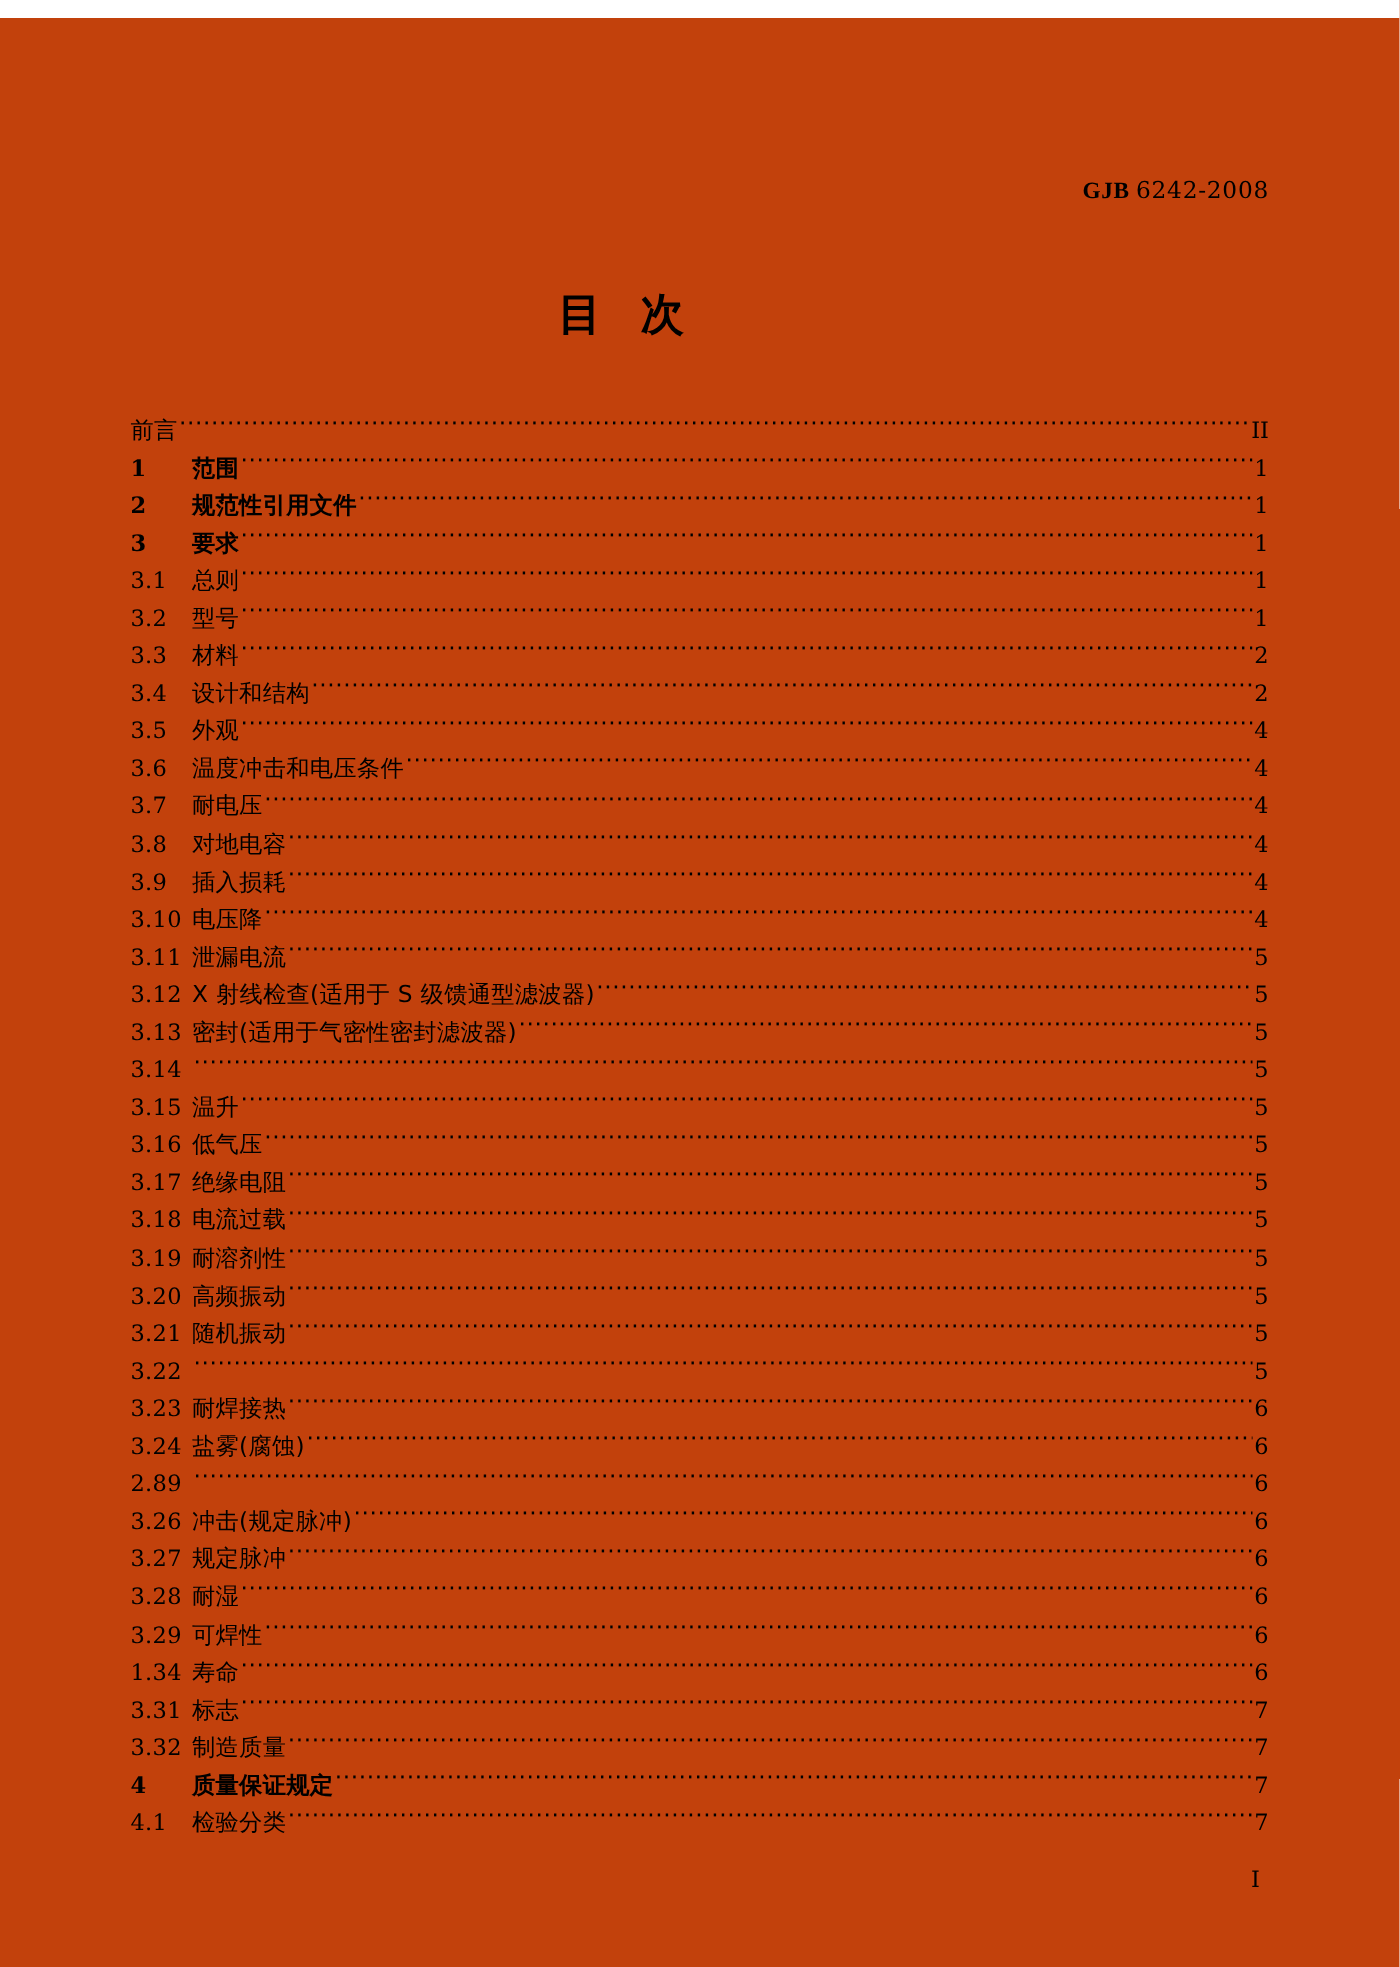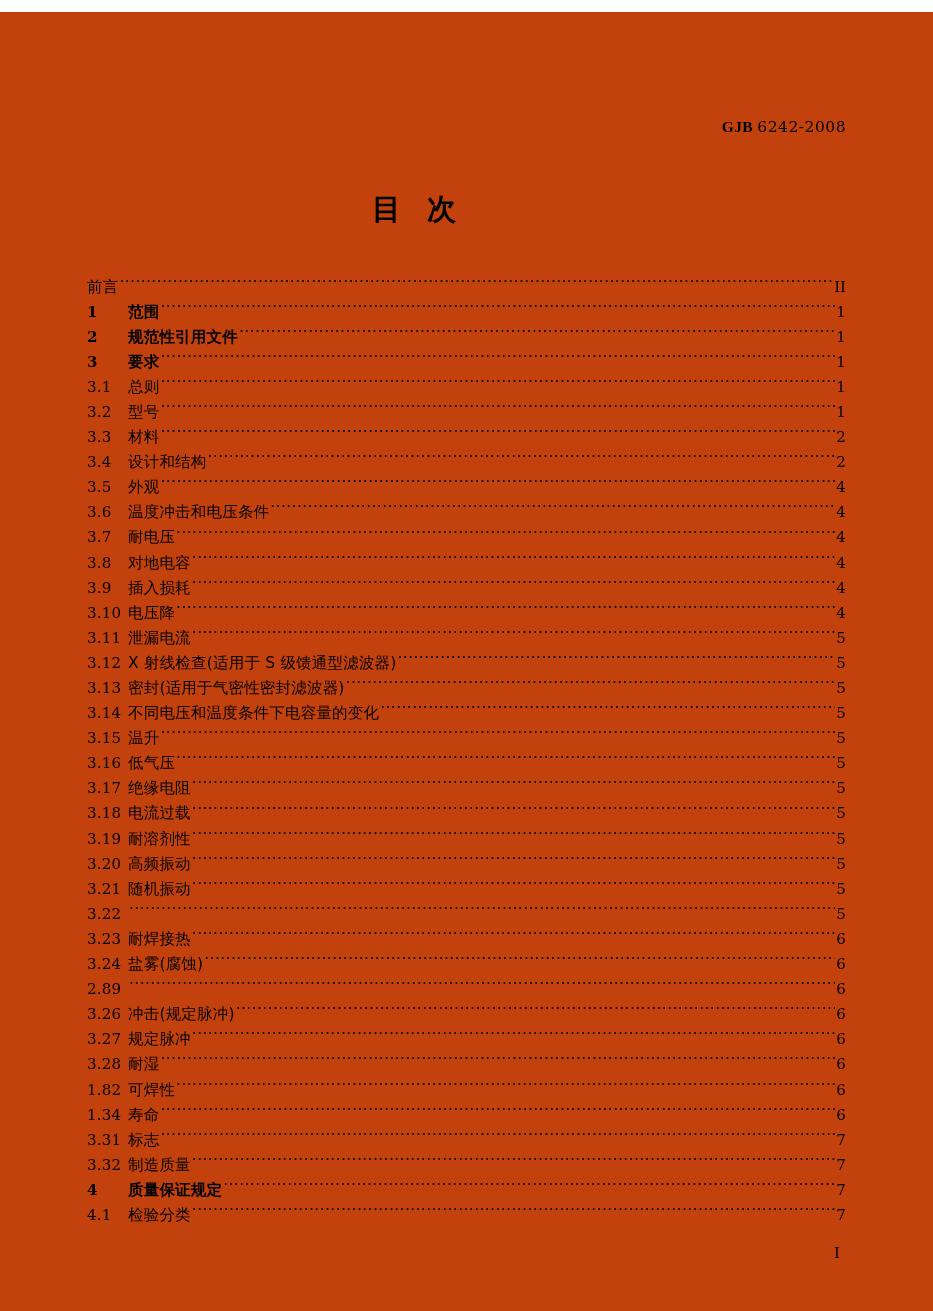--- a/index.html
+++ b/index.html
@@ -238,7 +238,6 @@
       </div>
       <div class="toc-row">
         <span class="toc-num">3.14</span>
-        <span class="toc-label">不同电压和温度条件下电容量的变化</span>
         <span class="toc-leader"></span>
         <span class="toc-page">5</span>
       </div>

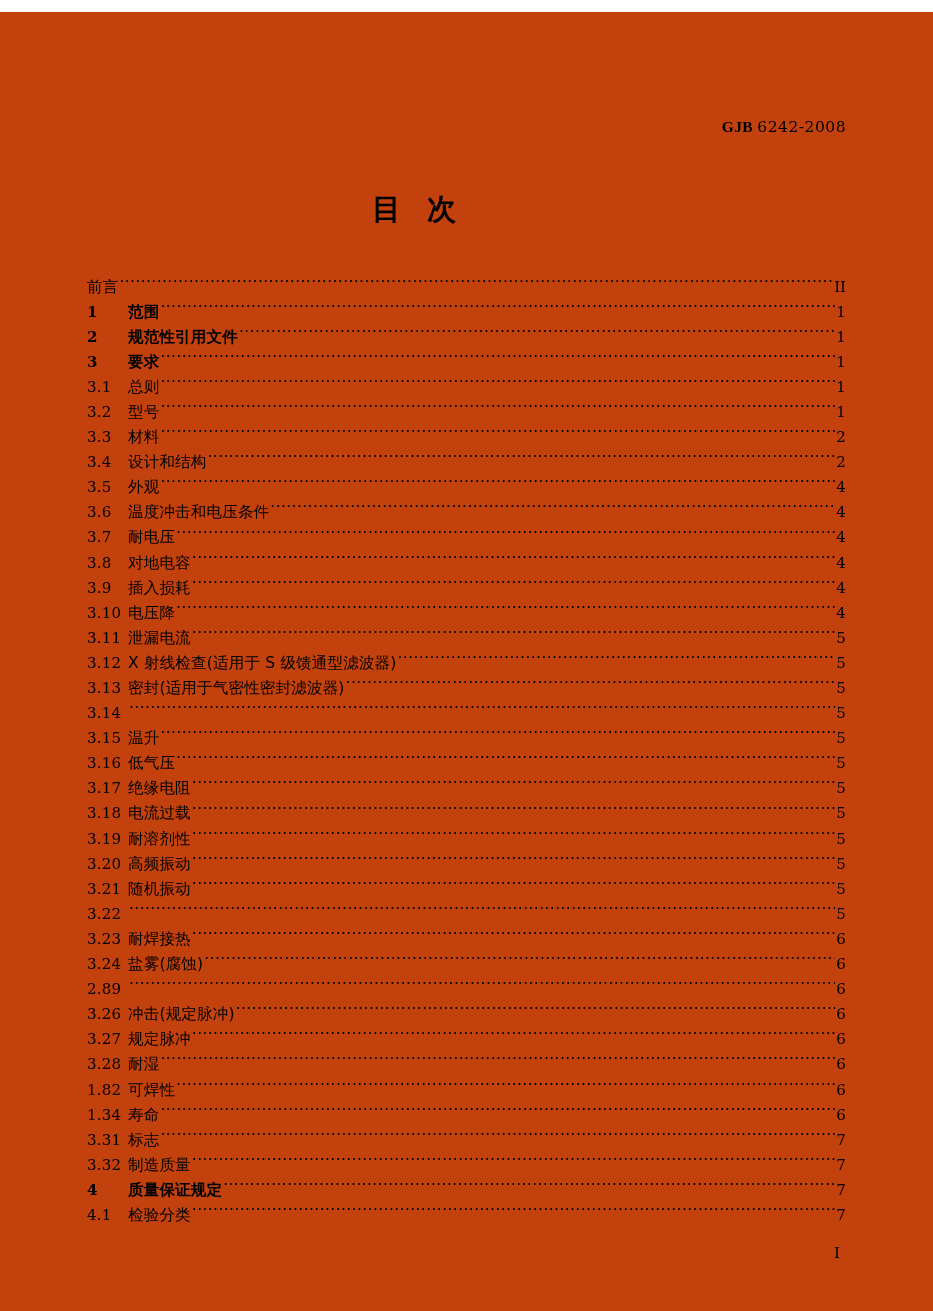--- a/index.html
+++ b/index.html
@@ -324,7 +324,7 @@
         <span class="toc-page">6</span>
       </div>
       <div class="toc-row">
-        <span class="toc-num">1.82</span>
+        <span class="toc-num">3.29</span>
         <span class="toc-label">可焊性</span>
         <span class="toc-leader"></span>
         <span class="toc-page">6</span>

